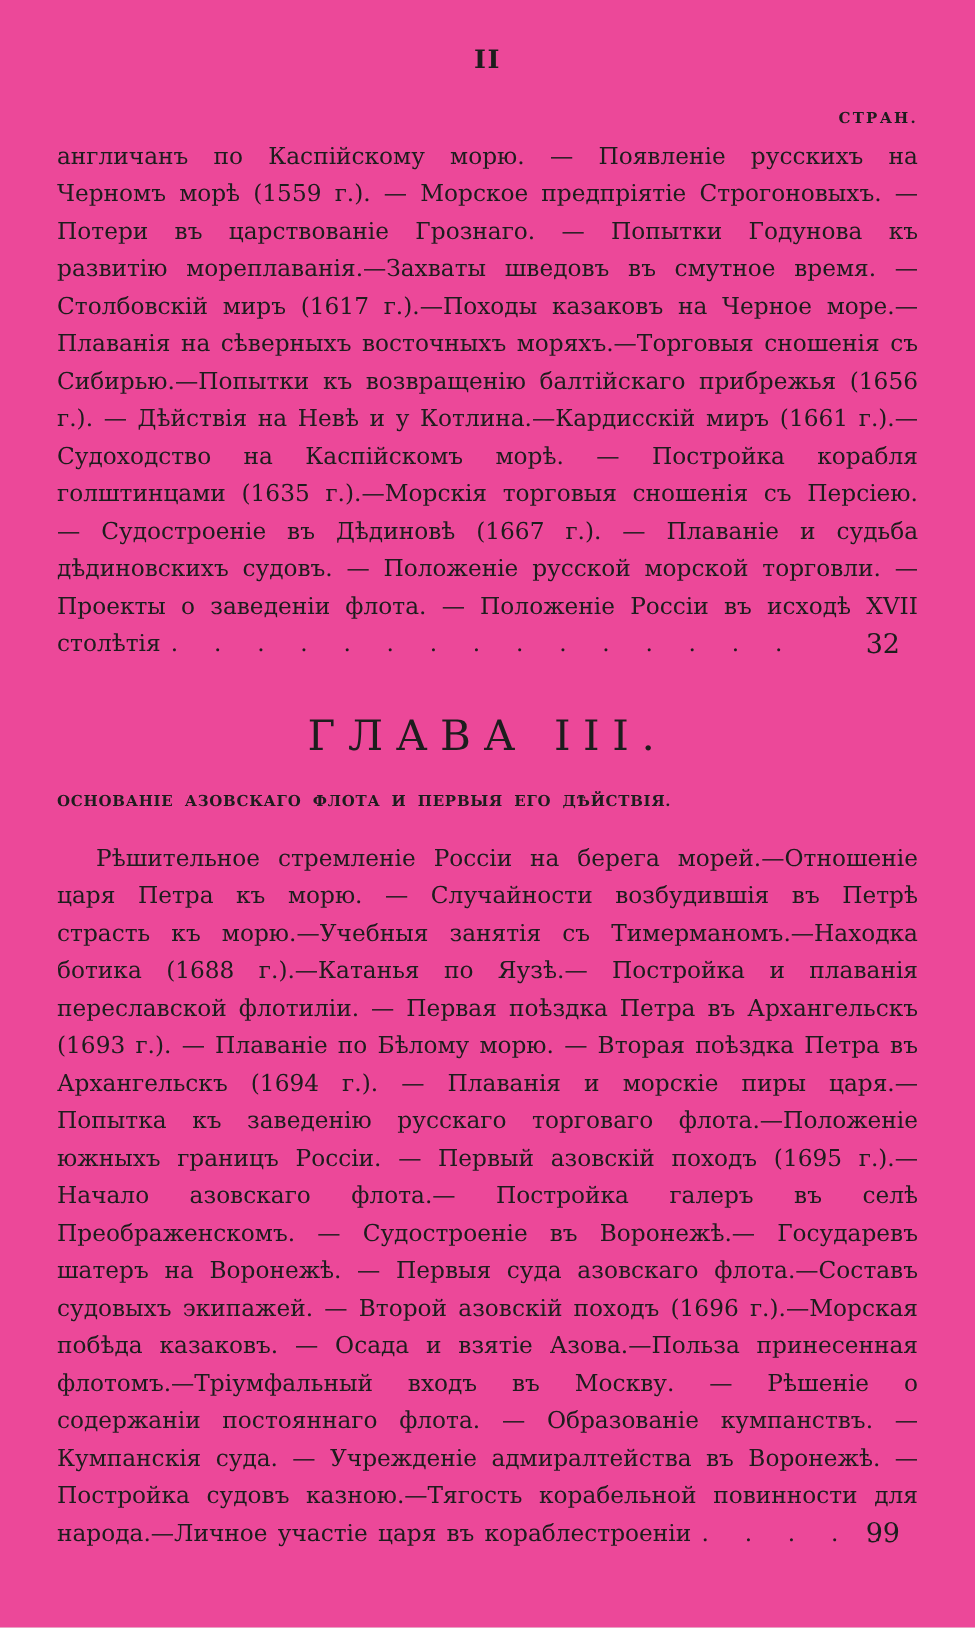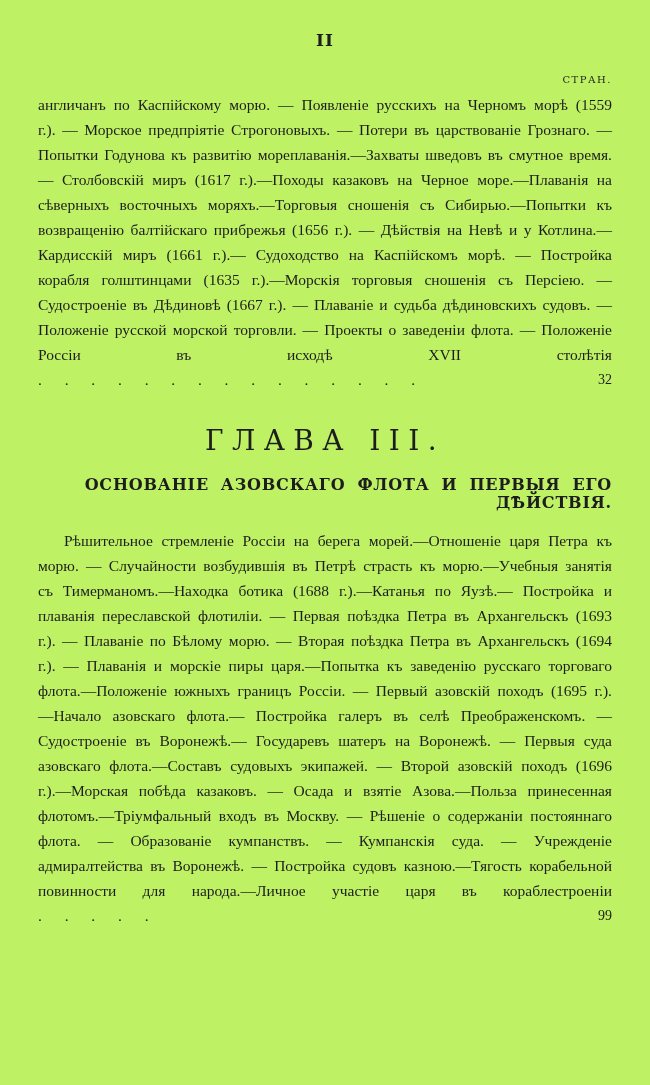--- a/index.html
+++ b/index.html
@@ -9,7 +9,7 @@
     width: 650px;
     height: 1085px;
     margin: 0 auto;
-    background: #bef264;
+    background: #ec4899;
     color: #1d1d1d;
     font-family: "DejaVu Serif", "Liberation Serif", serif;
     overflow: hidden;

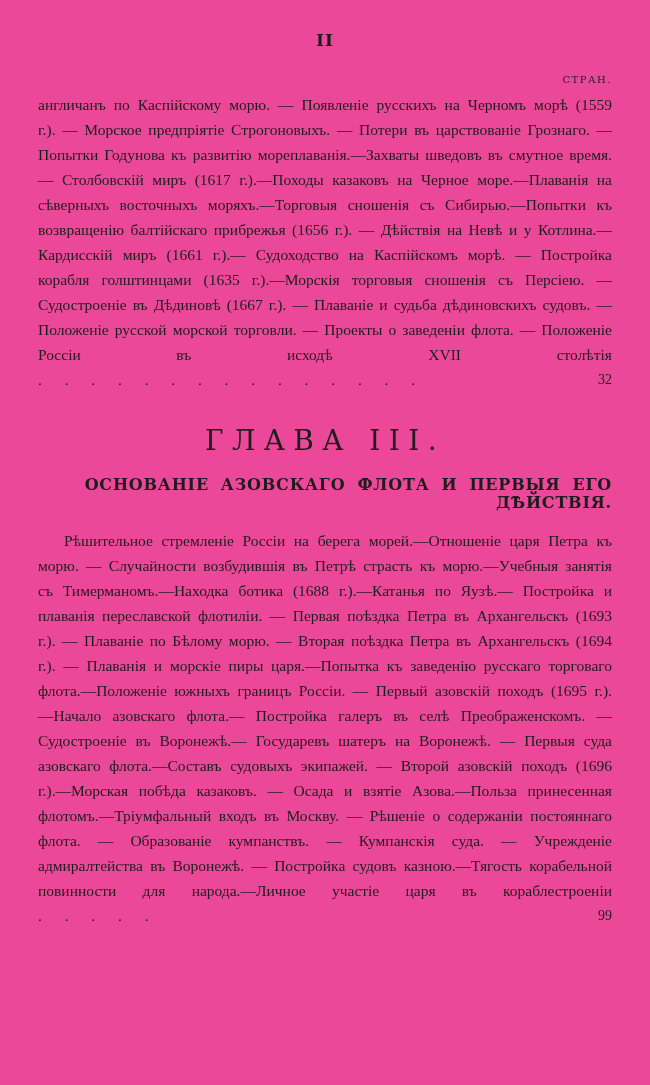--- a/index.html
+++ b/index.html
@@ -26,7 +26,7 @@
     position: absolute;
     top: 74px; right: 38px;
     font-size: 10px;
-    font-weight: normal;
+    font-weight: bold;
     letter-spacing: 1.5px;
   }
   .content {

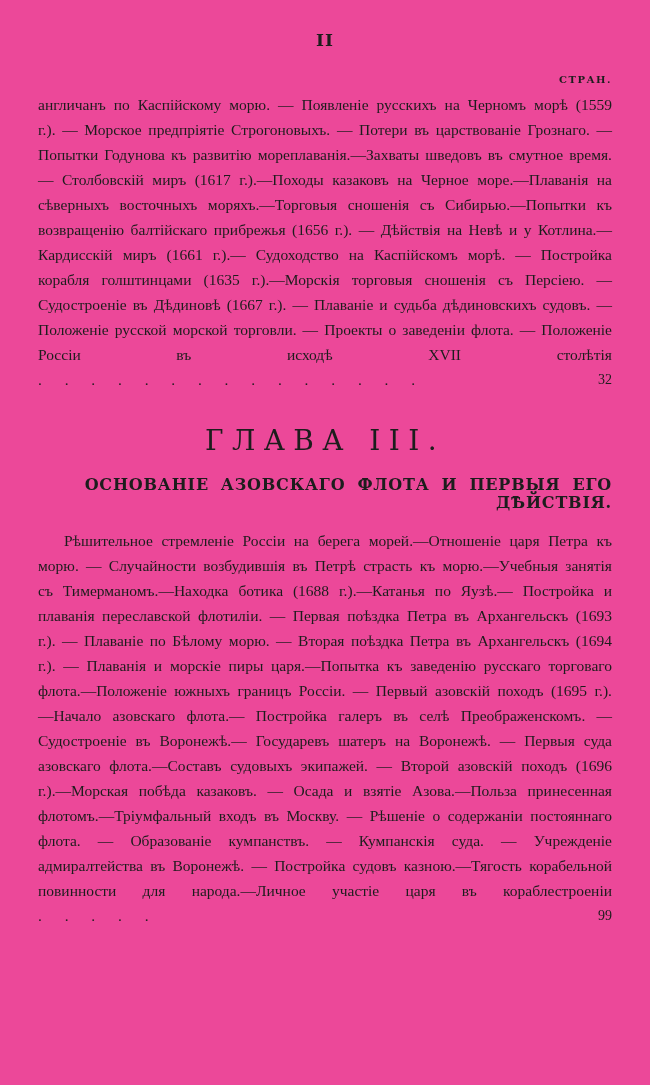--- a/index.html
+++ b/index.html
@@ -41,7 +41,6 @@
     line-height: 25px;
     text-align: justify;
     word-spacing: 0.12em;
-    font-family: Liberation Serif, serif;
   }
   .toc-para.indent { text-indent: 26px; margin-top: 16px; }
   .leader {

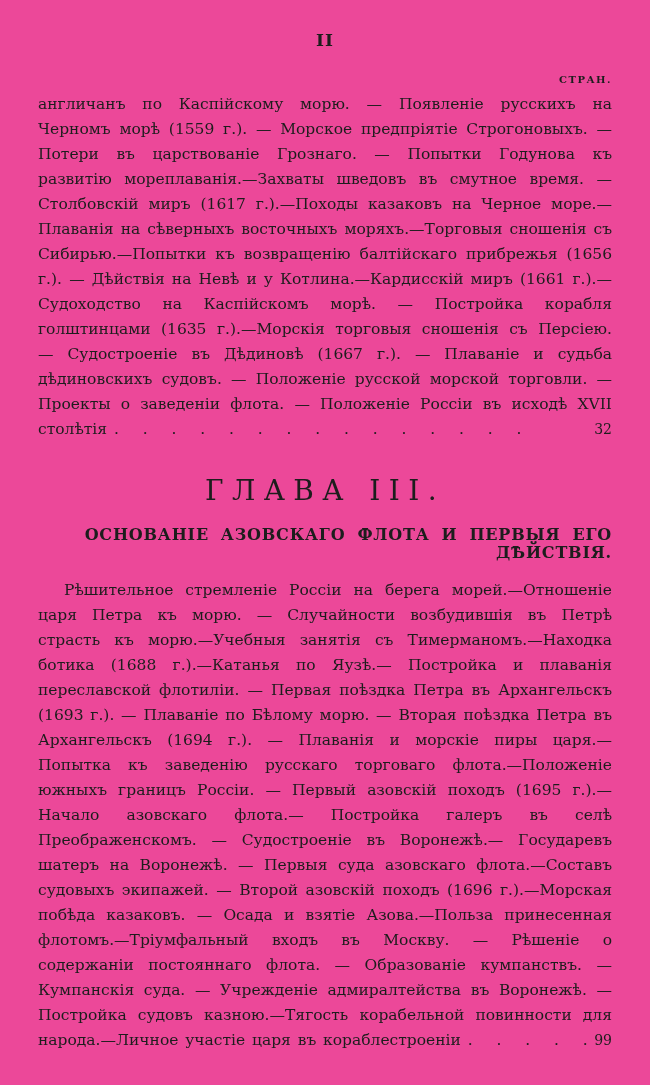--- a/index.html
+++ b/index.html
@@ -49,8 +49,8 @@
   }
   .pageref {
     position: absolute;
-    right: 0; bottom: 0;
-    font-size: 14px;
+    right: 12px; bottom: 0;
+    font-size: 18px;
     line-height: 25px;
   }
   .chapter-heading {

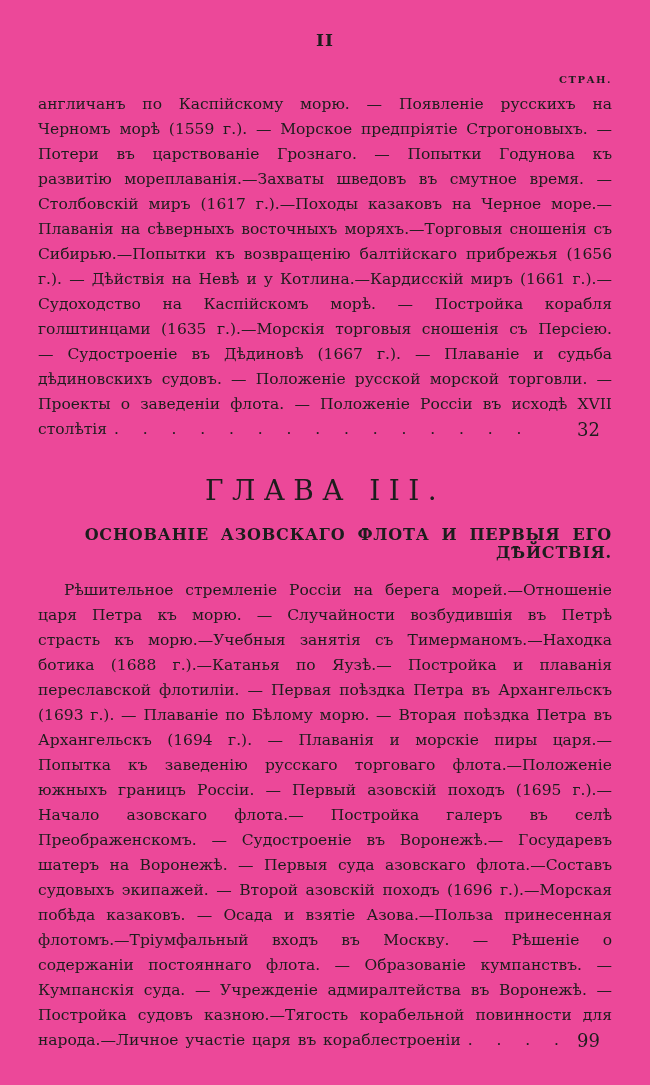--- a/index.html
+++ b/index.html
@@ -62,8 +62,8 @@
   }
   .chapter-subtitle {
     margin: 19px 0 13px 0;
-    text-align: right;
-    font-size: 16px;
+    text-align: left;
+    font-size: 10px;
     font-weight: bold;
     letter-spacing: 0.05em;
     word-spacing: 0.35em;

